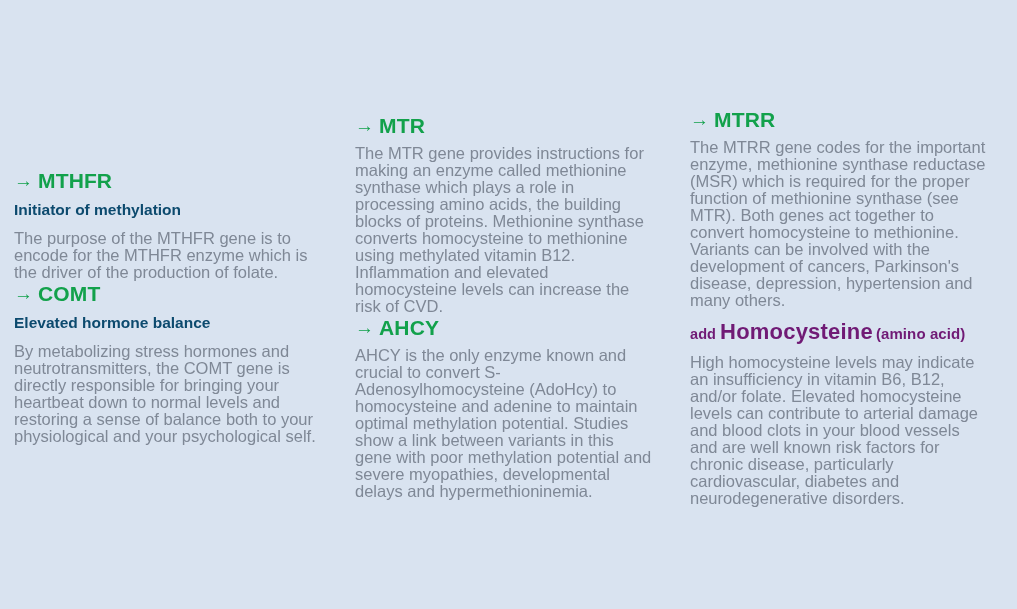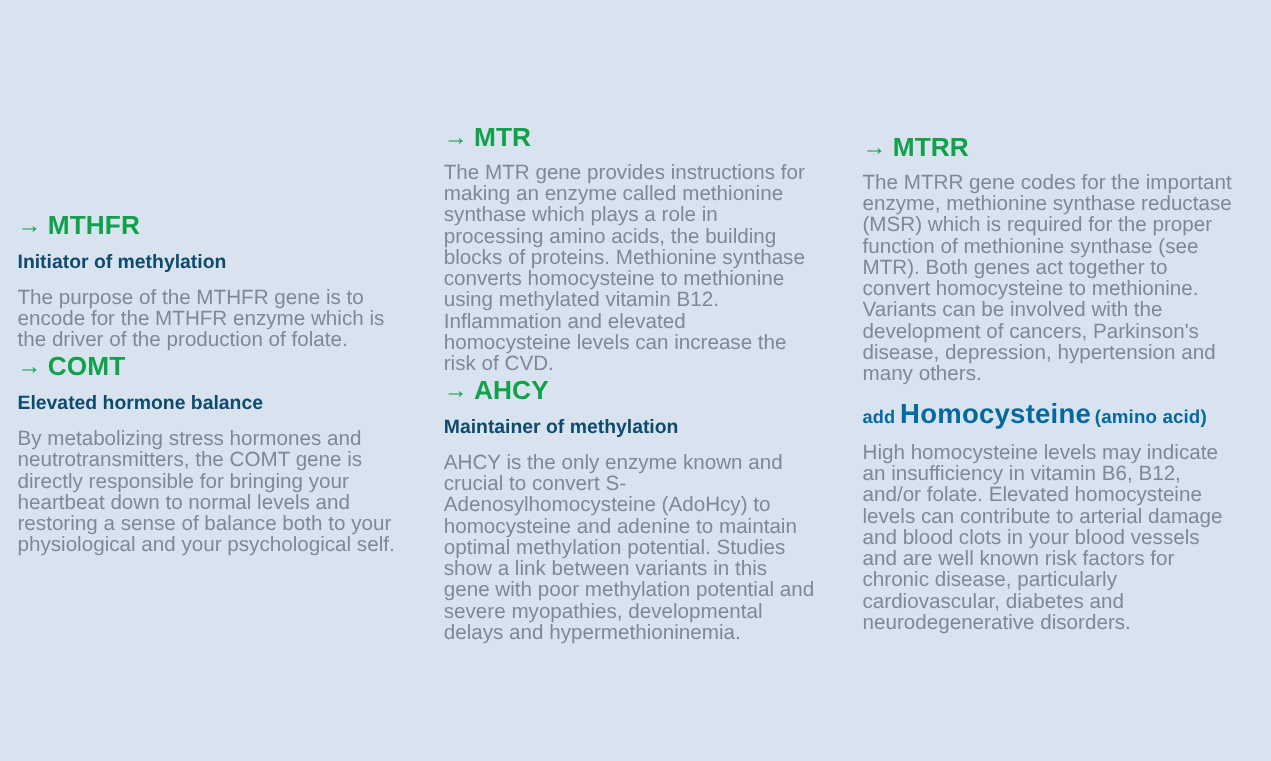--- a/index.html
+++ b/index.html
@@ -145,7 +145,6 @@
       <div class="gene-heading">
         <span class="arrow-icon">→</span><span class="gene-name">AHCY</span>
       </div>
-      <div class="gene-subhead">Maintainer of methylation</div>
       <div class="gene-body">AHCY is the only enzyme known and crucial to convert S-Adenosylhomocysteine (AdoHcy) to homocysteine and adenine to maintain optimal methylation potential. Studies show a link between variants in this gene with poor methylation potential and severe myopathies, developmental delays and hypermethioninemia.</div>
     </div>
 

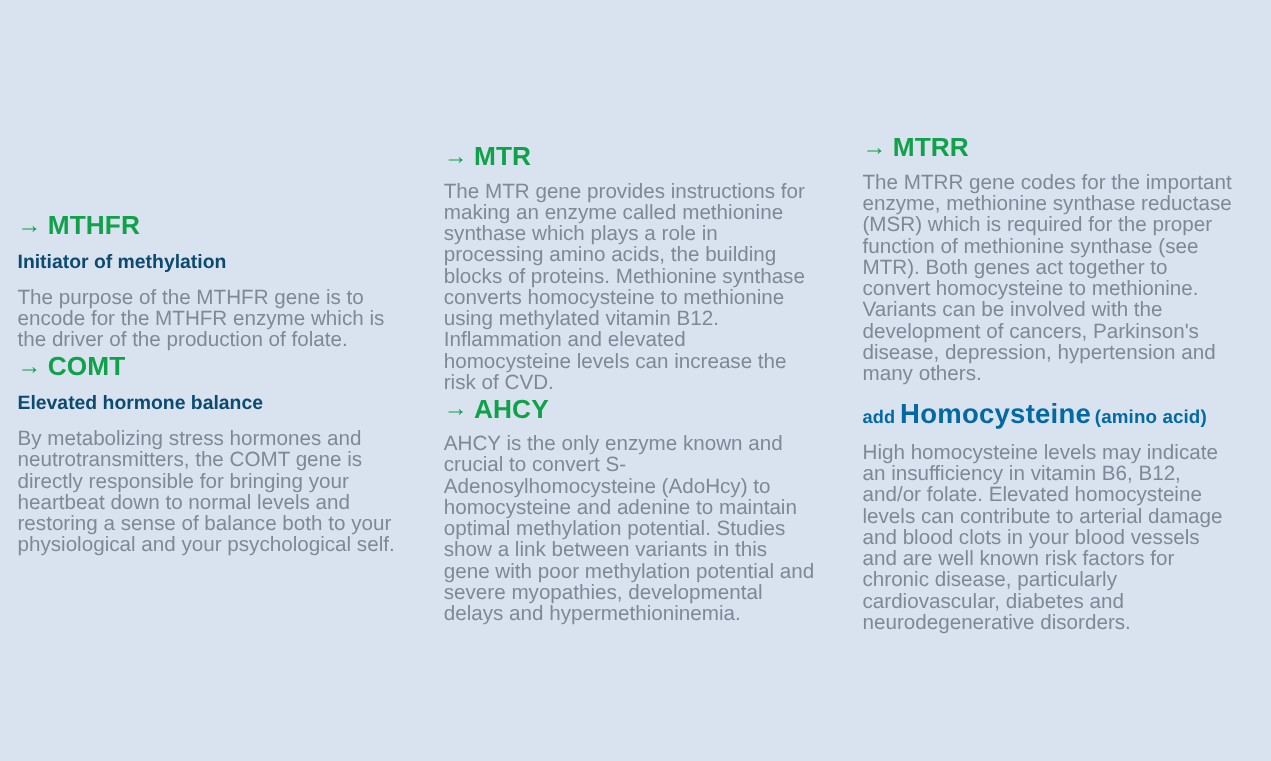--- a/index.html
+++ b/index.html
@@ -83,7 +83,7 @@
   
   .compound-heading {
     display: block;
-    color: #0369a1;
+    color: #701a75;
     margin: 0 0 7px 0;
     line-height: 26px;
     white-space: nowrap;

